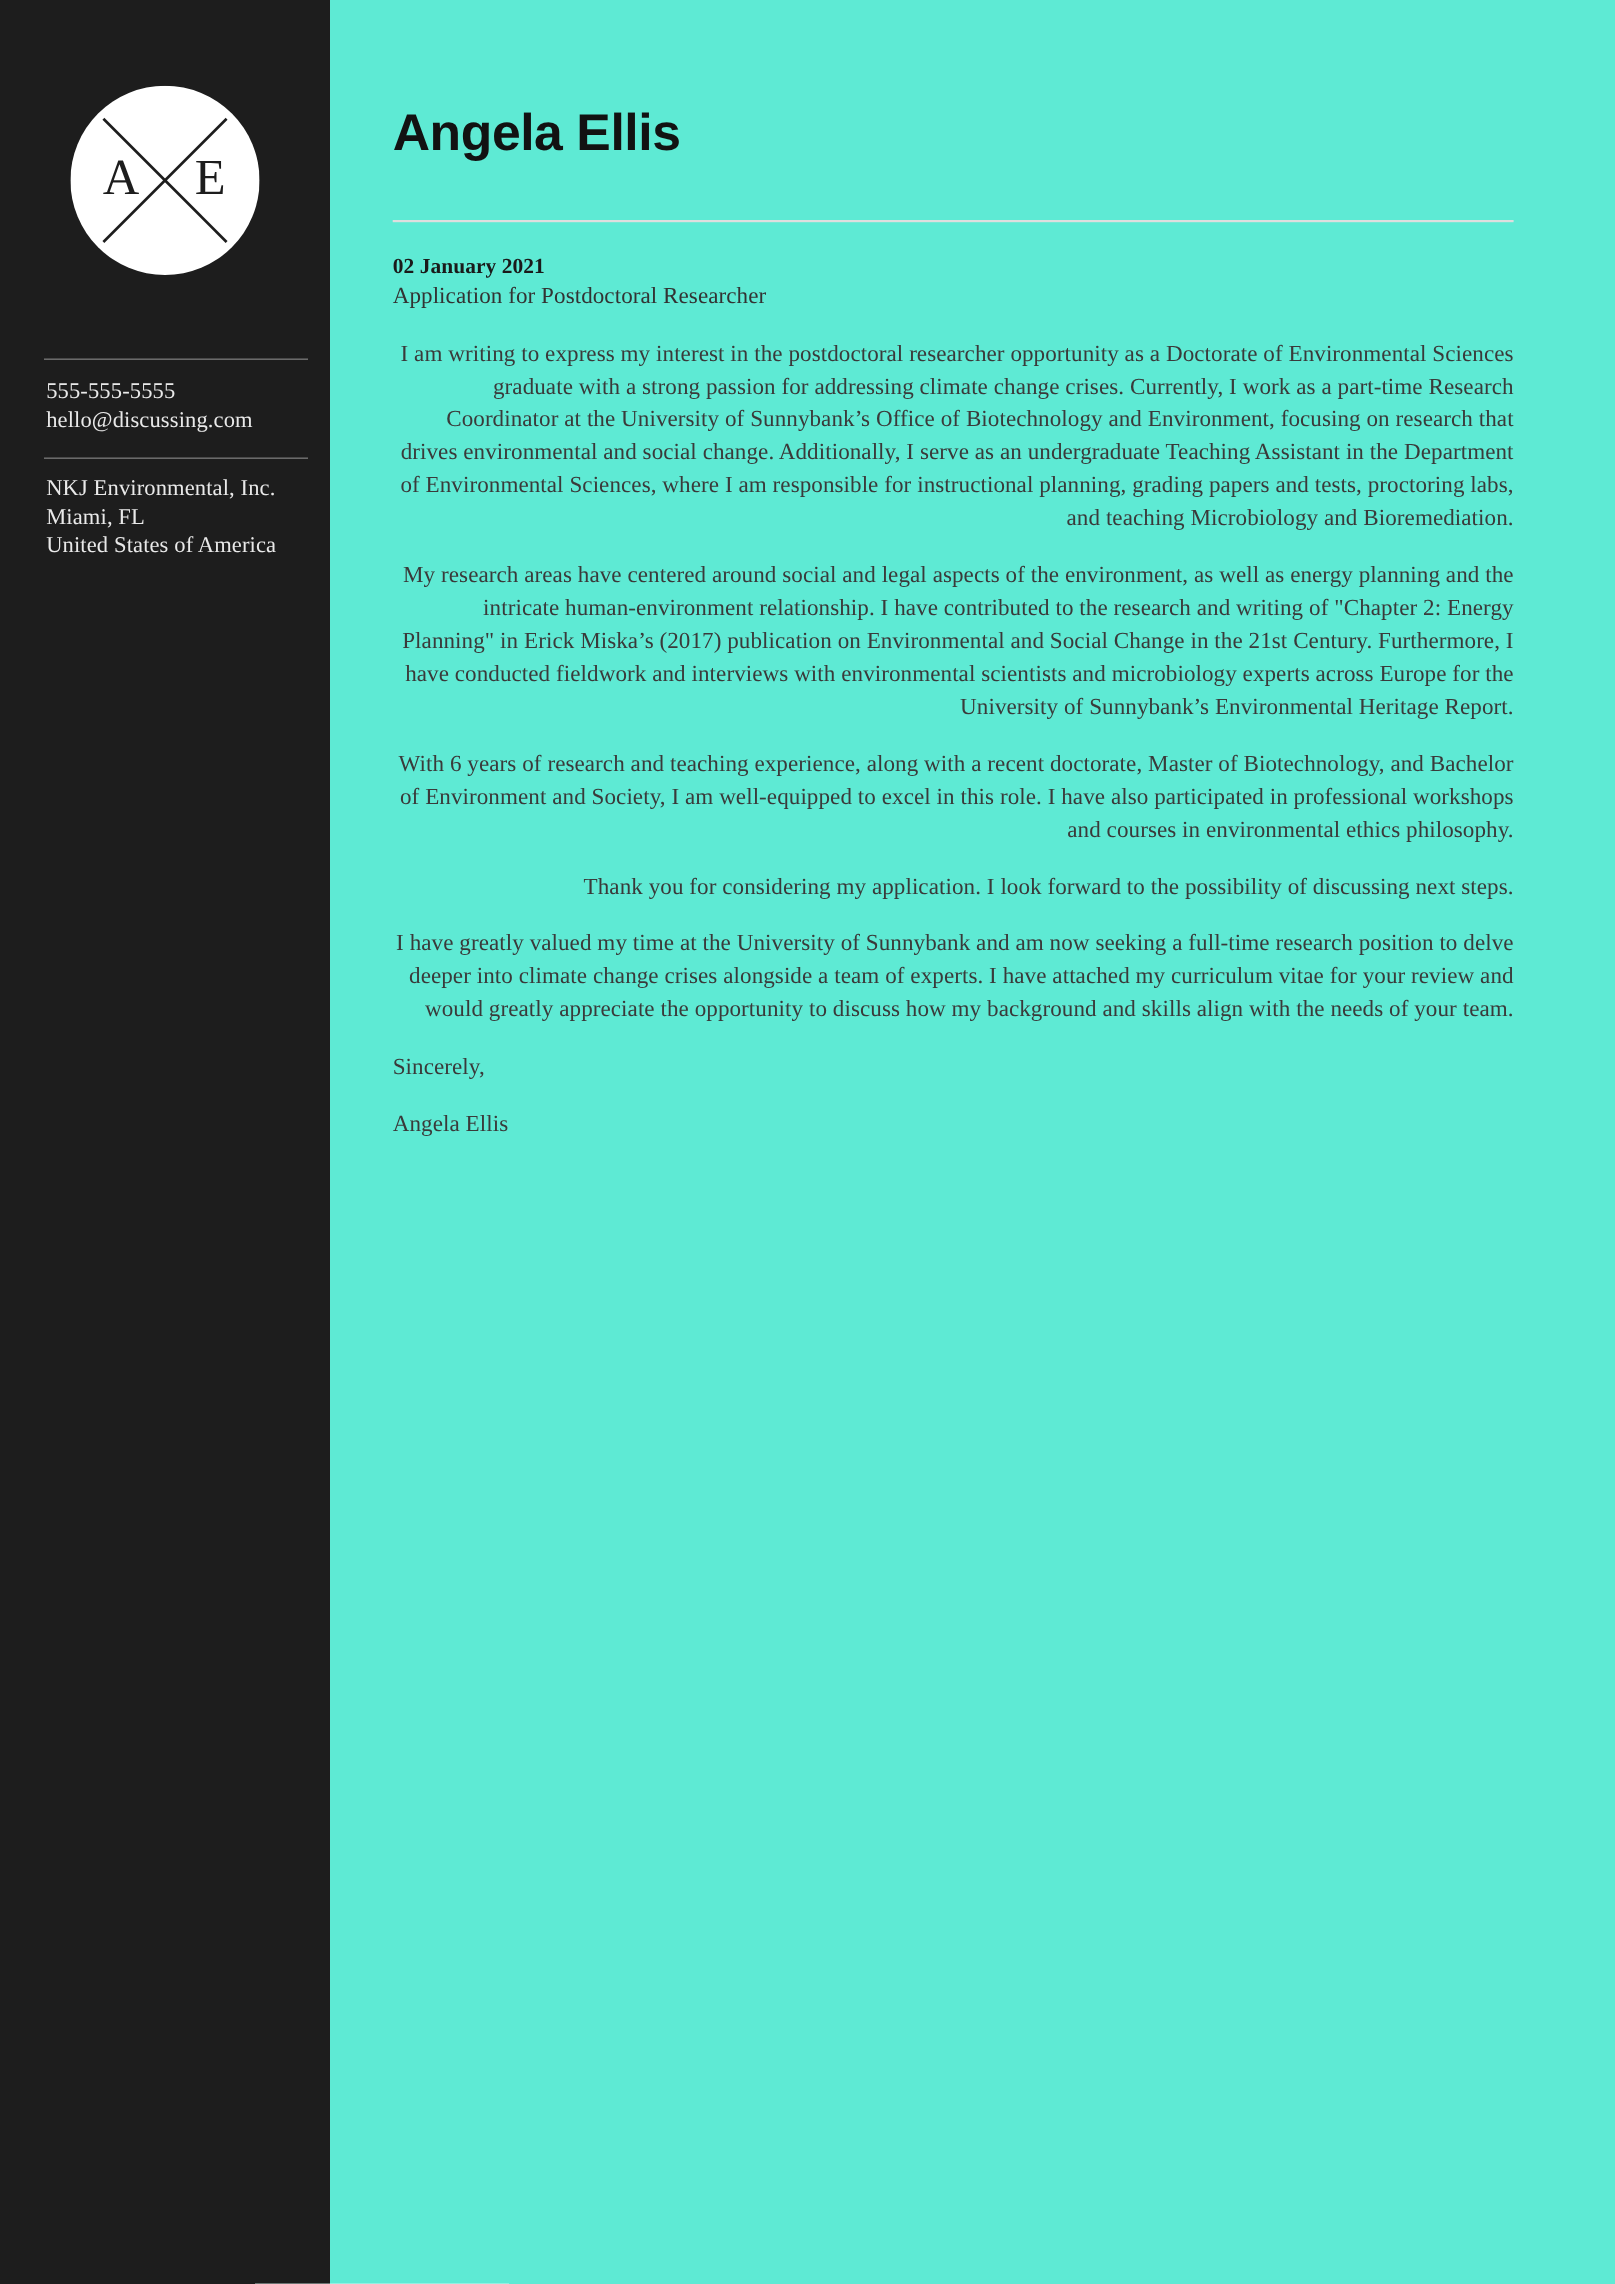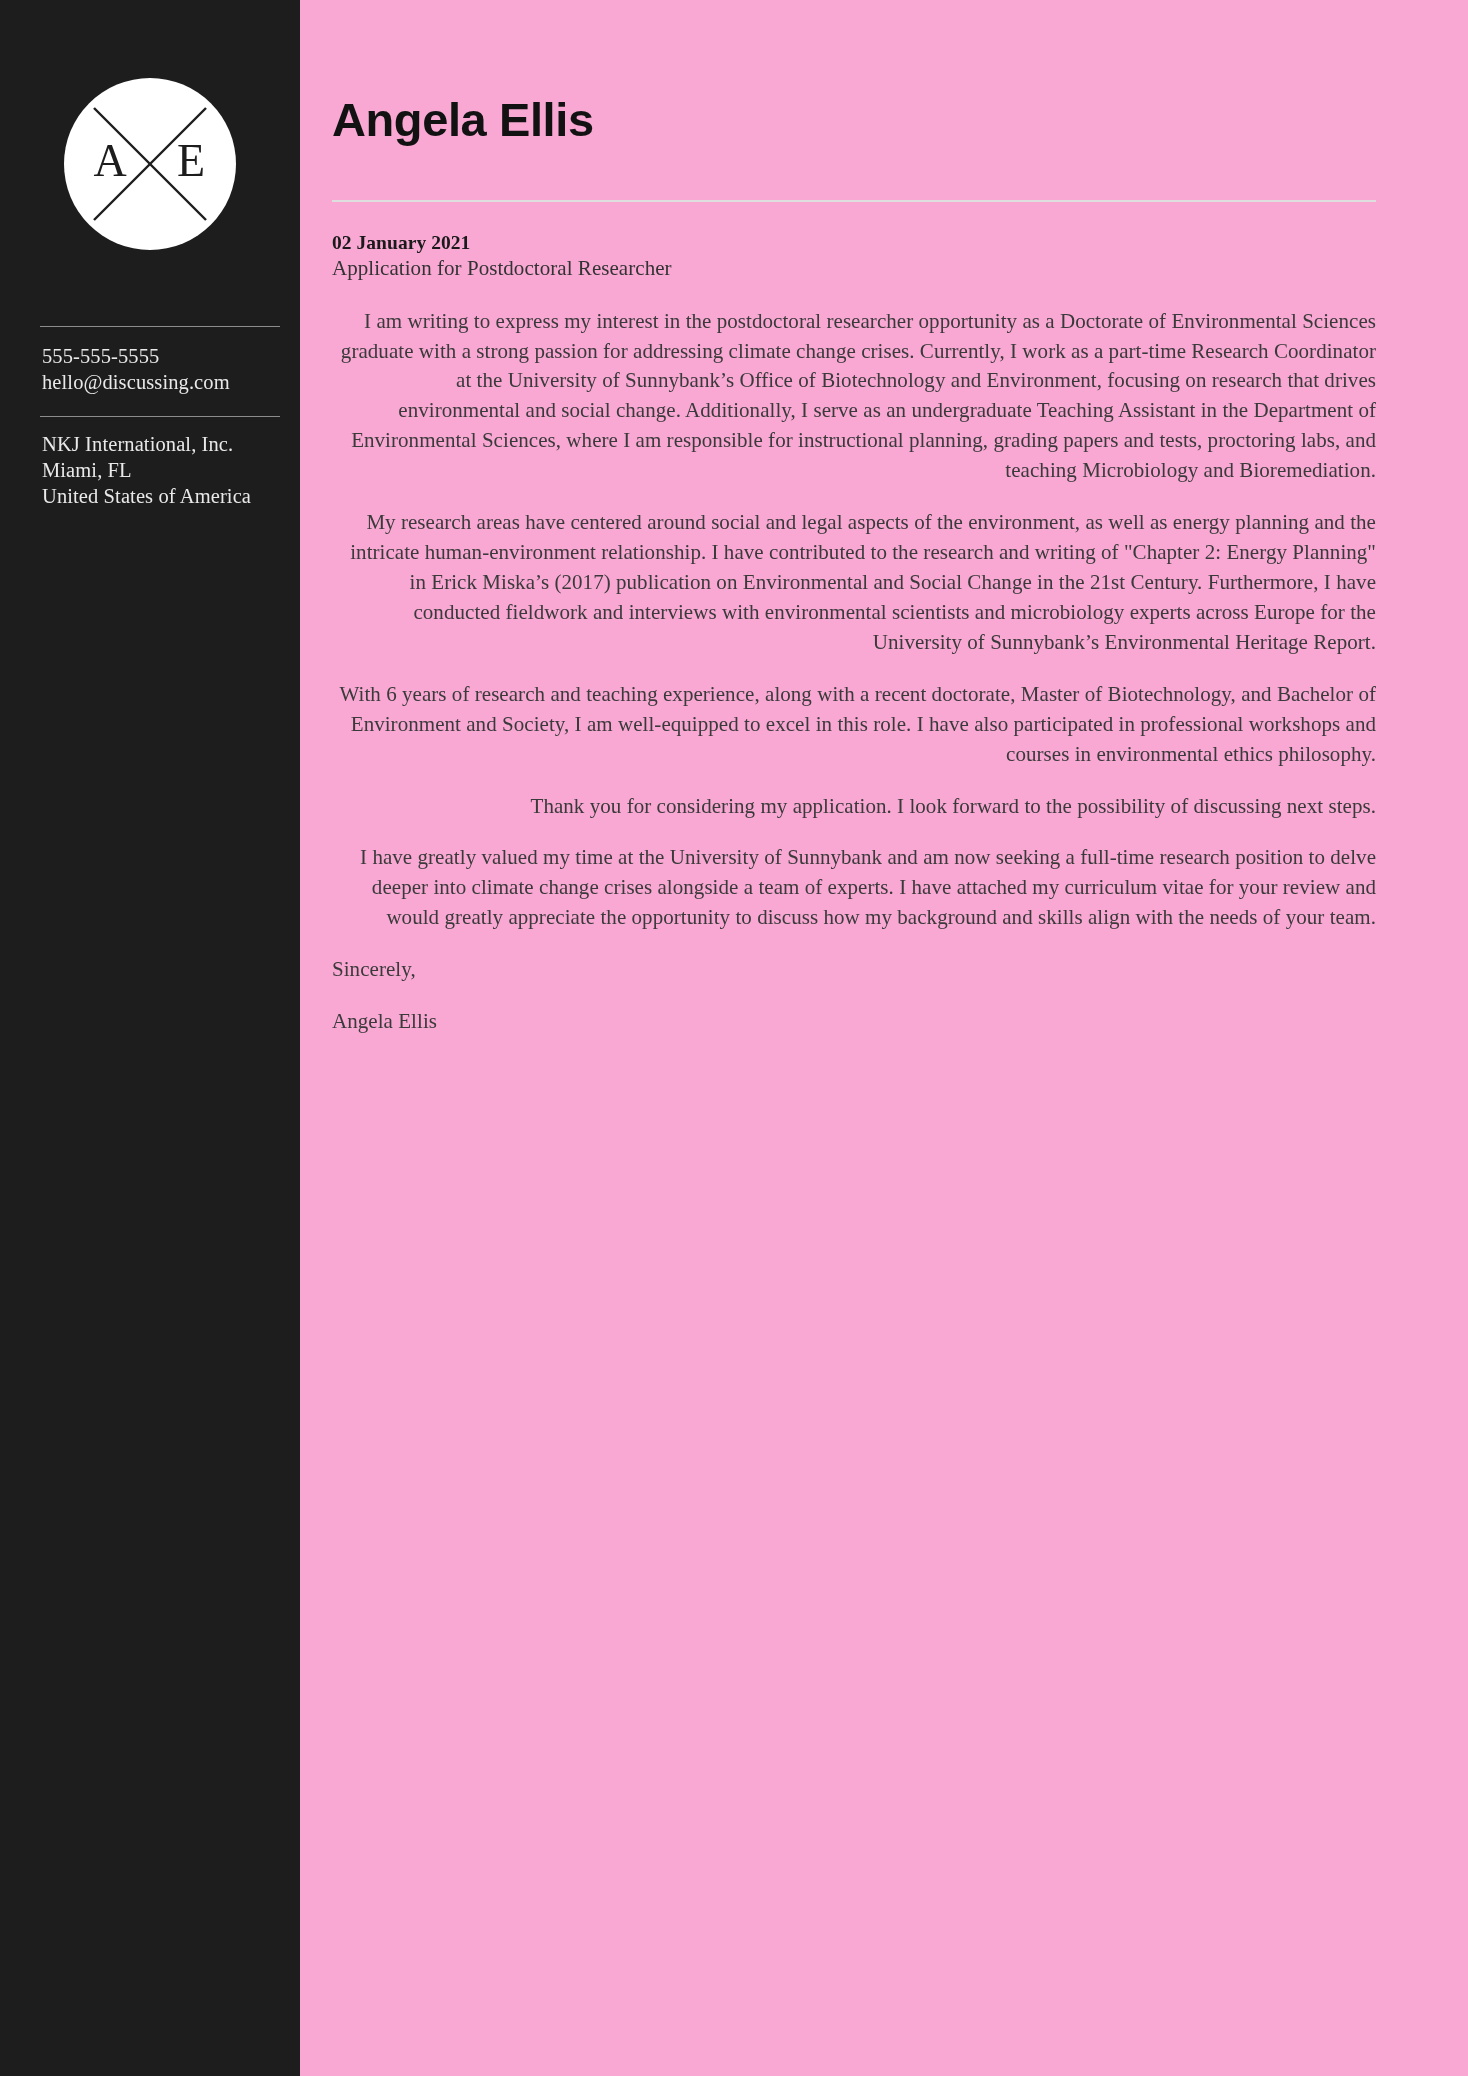--- a/index.html
+++ b/index.html
@@ -82,9 +82,9 @@
   .main {
     flex: 1;
     height: 2076px;
-    background: #f9a8d4;
+    background: #5eead4;
     box-sizing: border-box;
-    padding: 0 92px 0 32px;
+    padding: 0 92px 0 57px;
     position: relative;
   }
 

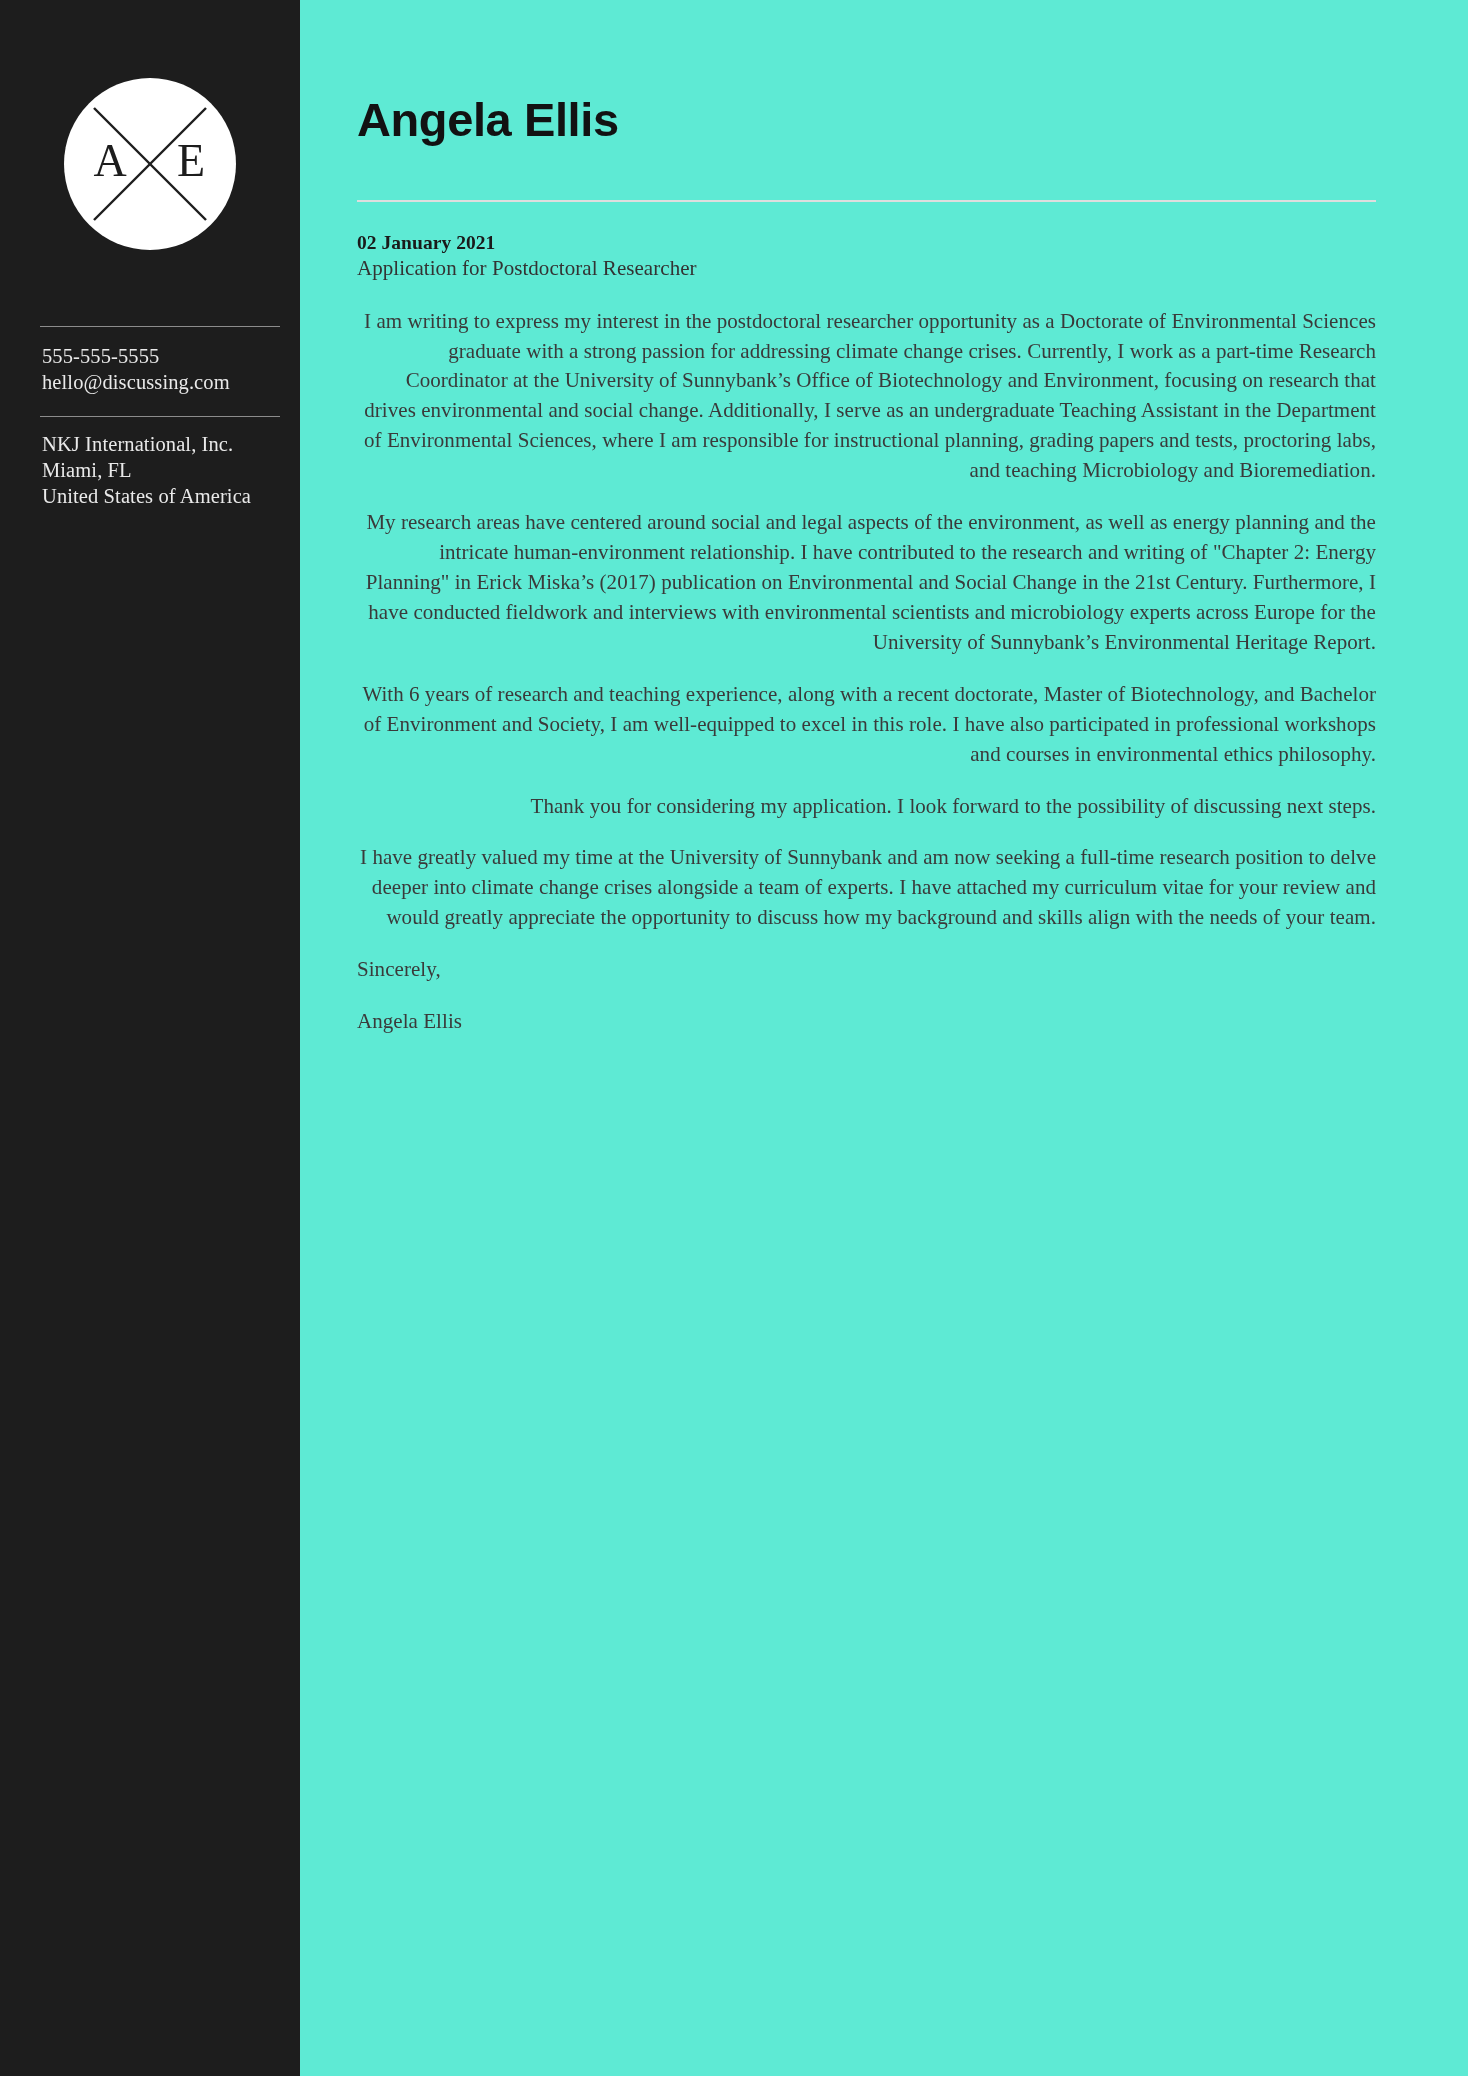--- a/index.html
+++ b/index.html
@@ -187,7 +187,7 @@
     <div class="sidebar-rule rule-2"></div>
 
     <div class="address-block">
-      <div class="address-line">NKJ International, Inc.</div>
+      <div class="address-line">NKJ Environmental, Inc.</div>
       <div class="address-line">Miami, FL</div>
       <div class="address-line">United States of America</div>
     </div>

